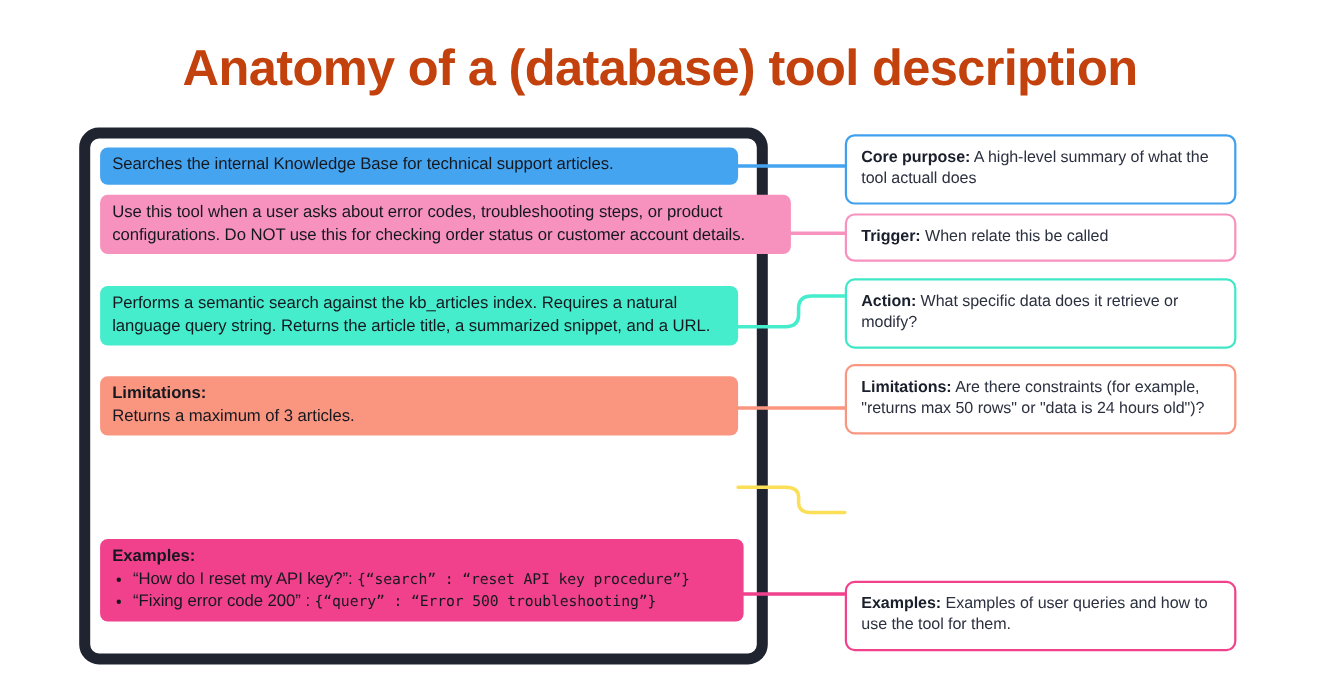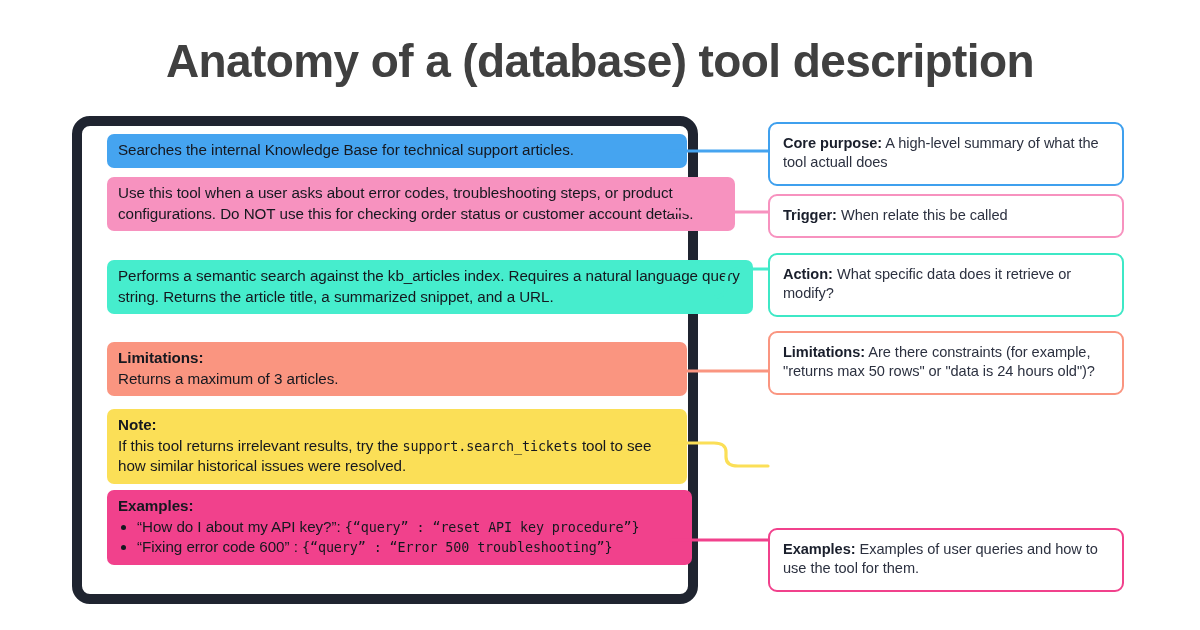--- a/index.html
+++ b/index.html
@@ -27,7 +27,7 @@
     font-size: 46px;
     font-weight: 700;
     letter-spacing: -0.6px;
-    color: #404040;
+    color: #c2410c;
     font-family: "Liberation Sans", sans-serif;
   }
 

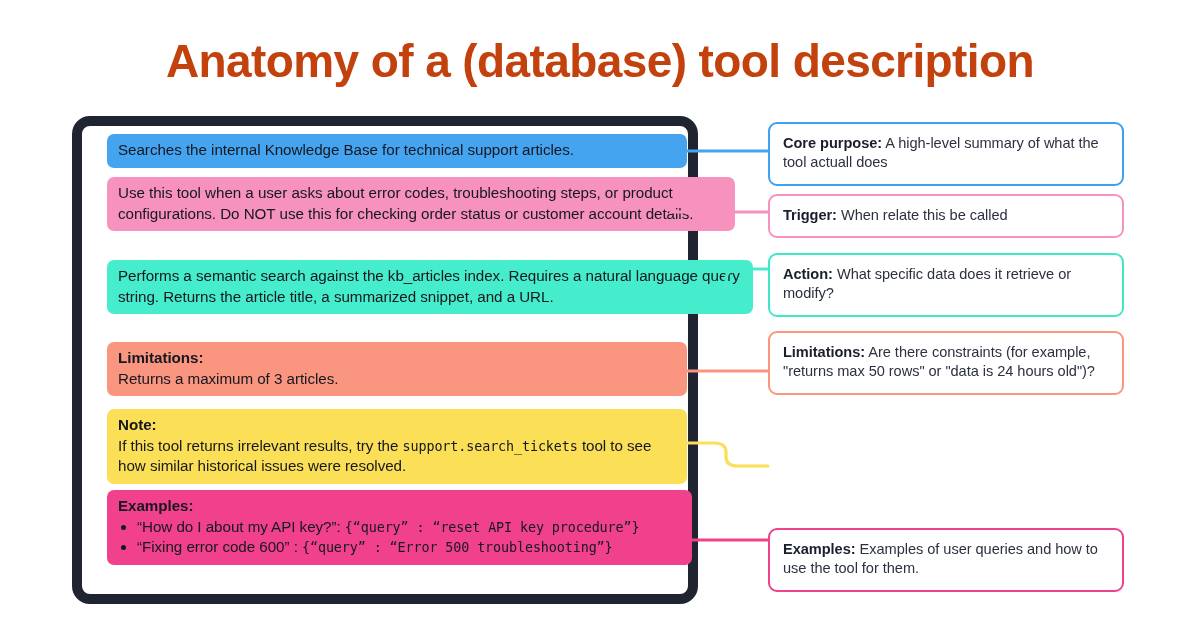--- a/index.html
+++ b/index.html
@@ -52,7 +52,6 @@
     color: #15181f;
     z-index: 4;
     letter-spacing: -0.05px;
-    margin-left: 16px;
   }
   .seg b { font-weight: 700; }
   .seg code, .mono {

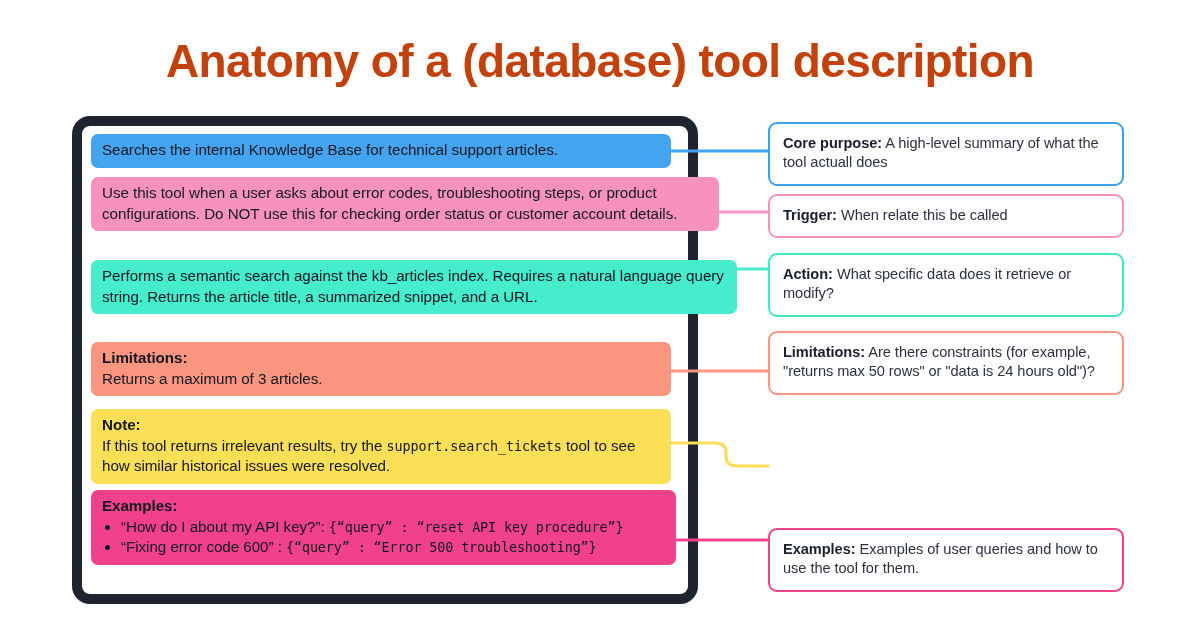--- a/index.html
+++ b/index.html
@@ -66,7 +66,7 @@
 
   #seg-core      { left: 91px; top: 134px; width: 580px; background: #45A4F0; }
   #seg-trigger   { left: 91px; top: 177px; width: 628px; background: #F792BF; }
-  #seg-action    { left: 91px; top: 260px; width: 646px; background: #46EDCD; }
+  #seg-action    { left: 91px; top: 260px; width: 580px; background: #46EDCD; }
   #seg-limits    { left: 91px; top: 342px; width: 580px; background: #FA9580; }
   #seg-note      { left: 91px; top: 409px; width: 580px; background: #FBDF57; }
   #seg-examples  { left: 91px; top: 490px; width: 585px; background: #F1418C; }

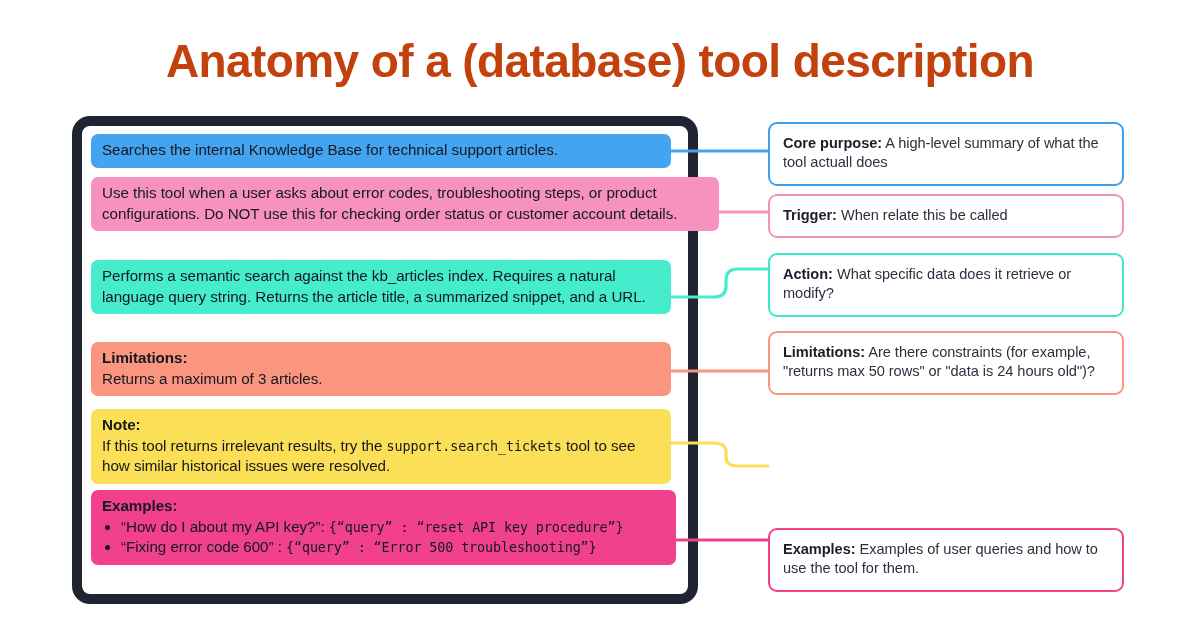--- a/index.html
+++ b/index.html
@@ -145,10 +145,6 @@
     <span>Returns a maximum of 3 articles.</span>
   </div>
 
-  <div class="seg" id="seg-note">
-    <b>Note:</b><br>
-    <span>If this tool returns irrelevant results, try the </span><code>support.search_tickets</code><span> tool to see how similar historical issues were resolved.</span>
-  </div>
 
   <div class="seg" id="seg-examples">
     <b>Examples:</b>

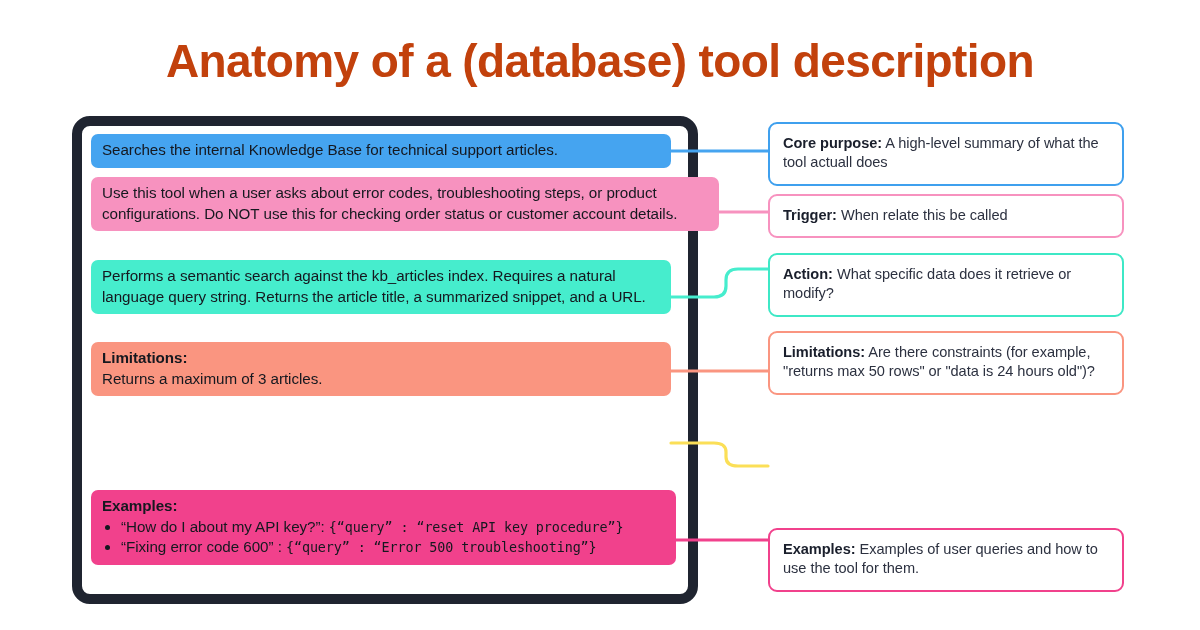--- a/index.html
+++ b/index.html
@@ -149,7 +149,7 @@
   <div class="seg" id="seg-examples">
     <b>Examples:</b>
     <ul>
-      <li><span>“How do I about my API key?”:</span> <code>{“query” : “reset API key procedure”}</code></li>
+      <li><span>“How do I reset my API key?”:</span> <code>{“query” : “reset API key procedure”}</code></li>
       <li><span>“Fixing error code 600” :</span> <code>{“query” : “Error 500 troubleshooting”}</code></li>
     </ul>
   </div>

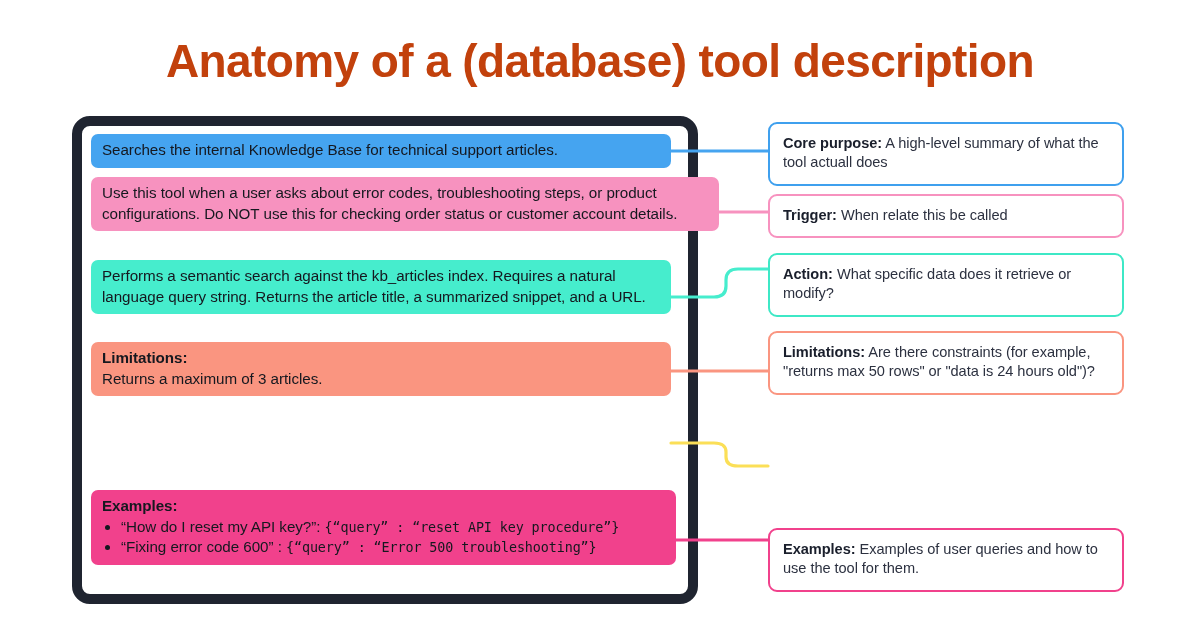--- a/index.html
+++ b/index.html
@@ -149,7 +149,7 @@
   <div class="seg" id="seg-examples">
     <b>Examples:</b>
     <ul>
-      <li><span>“How do I reset my API key?”:</span> <code>{“query” : “reset API key procedure”}</code></li>
+      <li><span>“How do I reset my API key?”:</span> <code>{“search” : “reset API key procedure”}</code></li>
       <li><span>“Fixing error code 600” :</span> <code>{“query” : “Error 500 troubleshooting”}</code></li>
     </ul>
   </div>

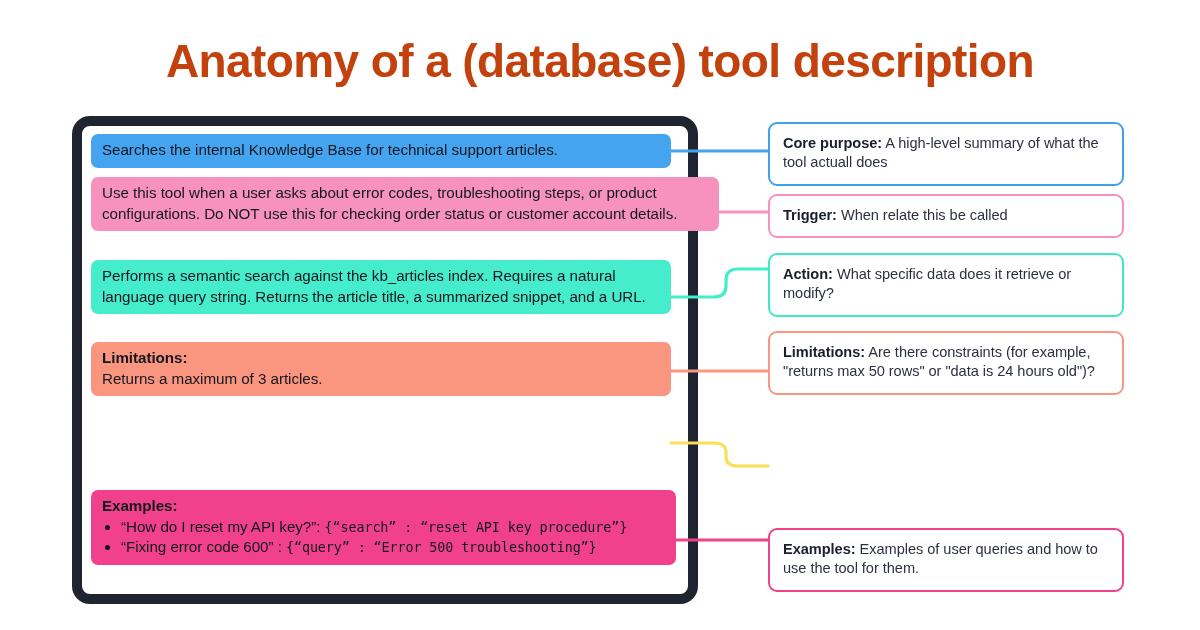--- a/index.html
+++ b/index.html
@@ -150,7 +150,7 @@
     <b>Examples:</b>
     <ul>
       <li><span>“How do I reset my API key?”:</span> <code>{“search” : “reset API key procedure”}</code></li>
-      <li><span>“Fixing error code 600” :</span> <code>{“query” : “Error 500 troubleshooting”}</code></li>
+      <li><span>“Fixing error code 200” :</span> <code>{“query” : “Error 500 troubleshooting”}</code></li>
     </ul>
   </div>
 

